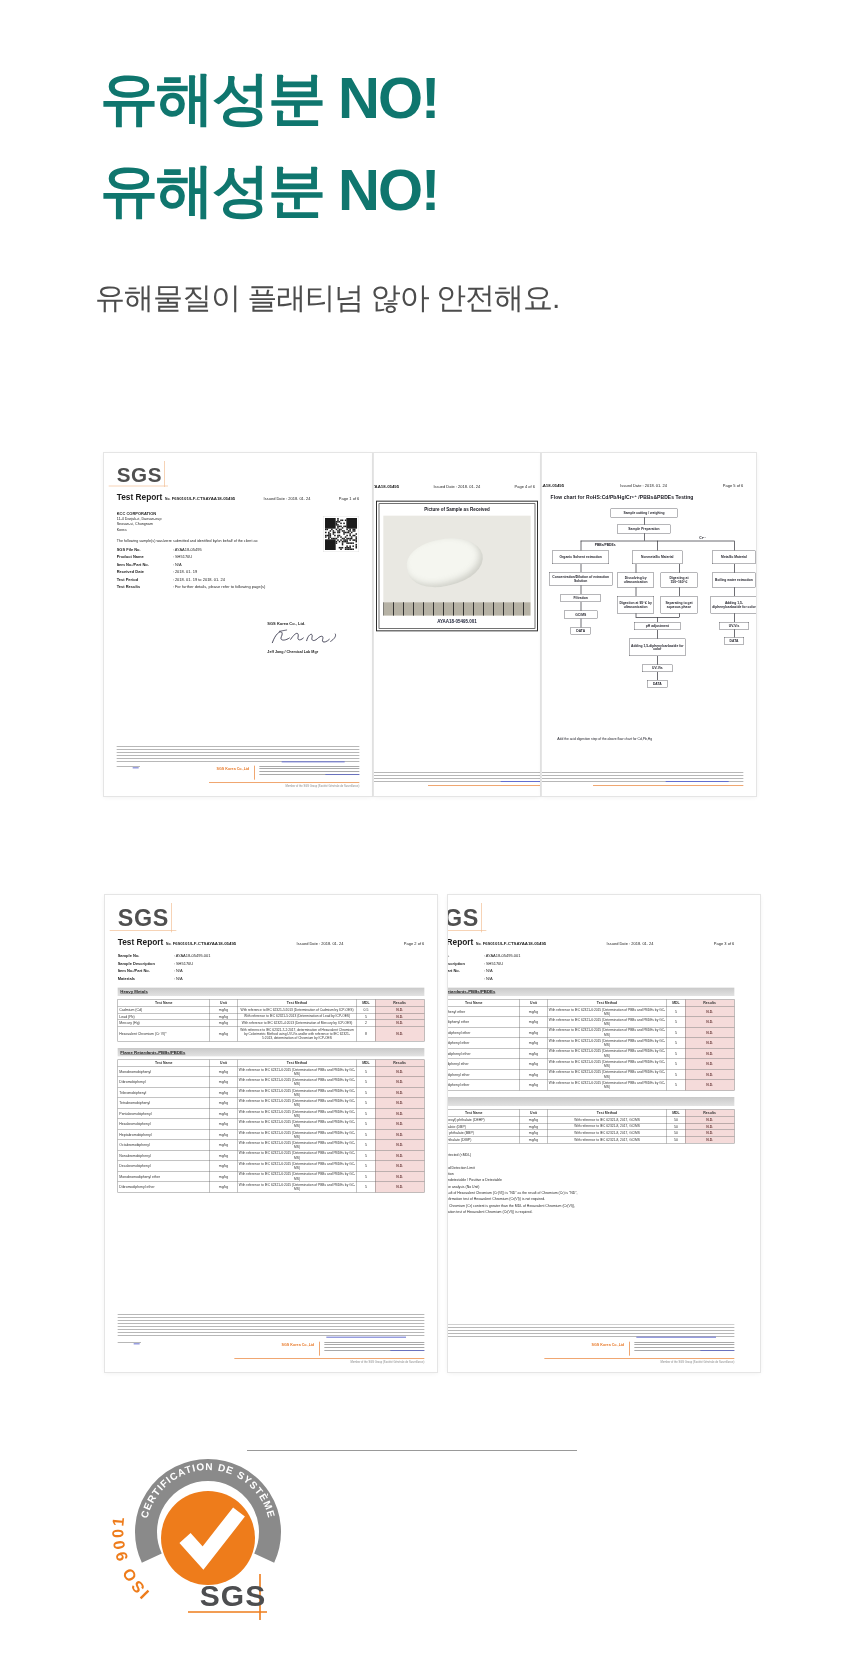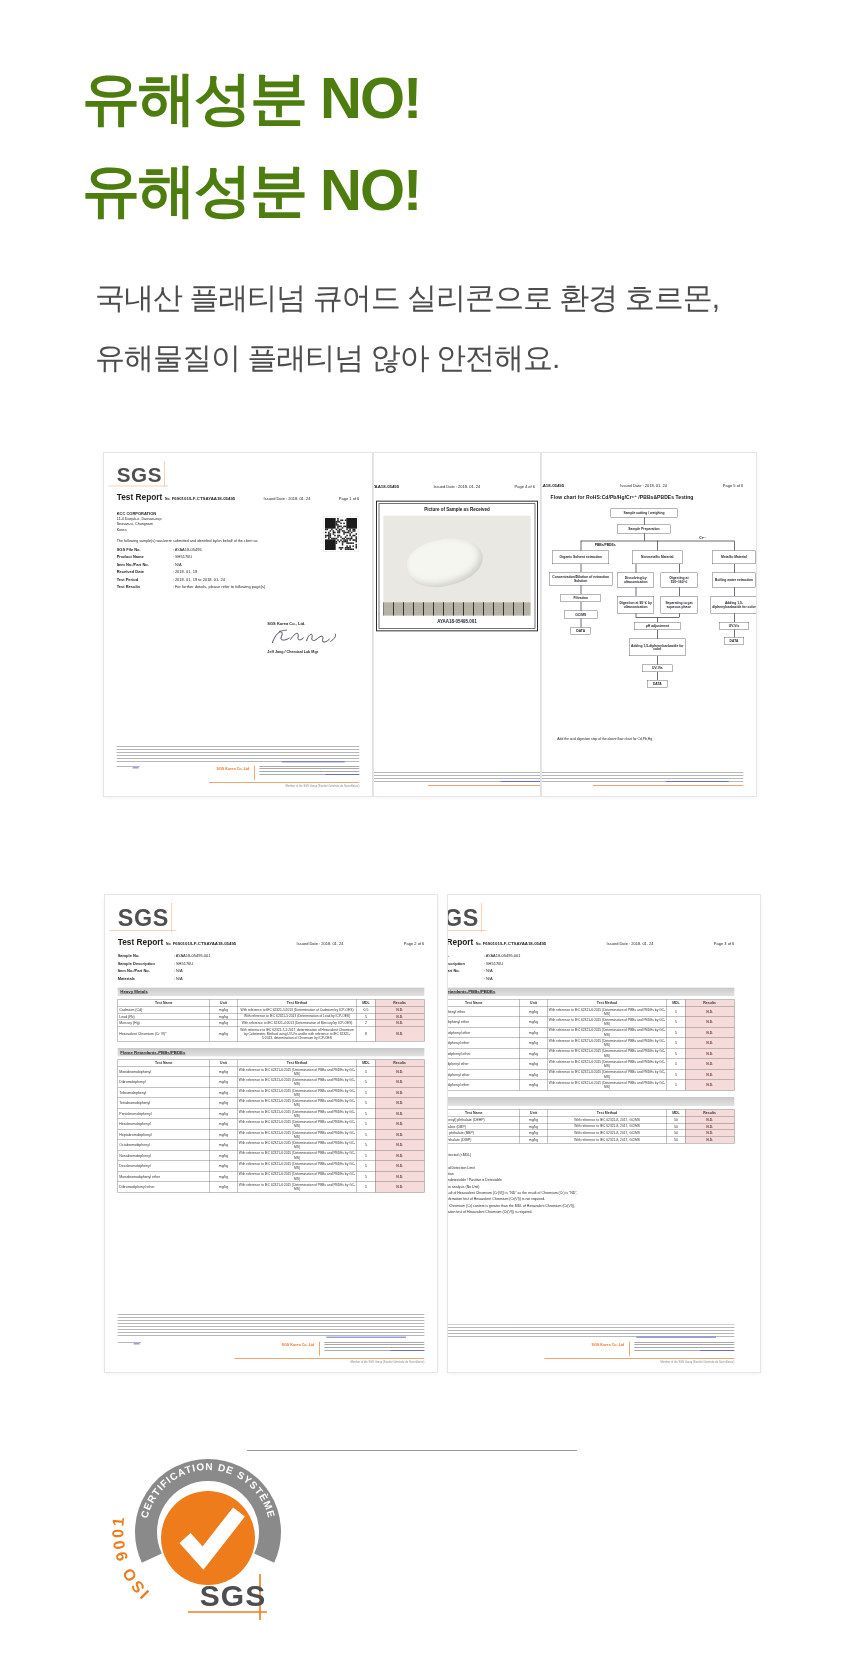--- a/index.html
+++ b/index.html
@@ -7,7 +7,7 @@
   body{width:860px;height:1672px;background:#fff;position:relative;overflow:hidden;
        font-family:"Liberation Sans","DejaVu Sans",sans-serif;}
   
-  .hero{position:absolute;left:82px;top:52px;color:#4d7c0f;}
+  .hero{position:absolute;left:100px;top:52px;color:#0f766e;}
   .hero .t{font-size:58px;font-weight:800;line-height:92px;letter-spacing:-2px;}
   .sub{position:absolute;left:95px;top:268px;color:#4c4c4c;font-size:30px;line-height:60px;letter-spacing:-1px;}
   

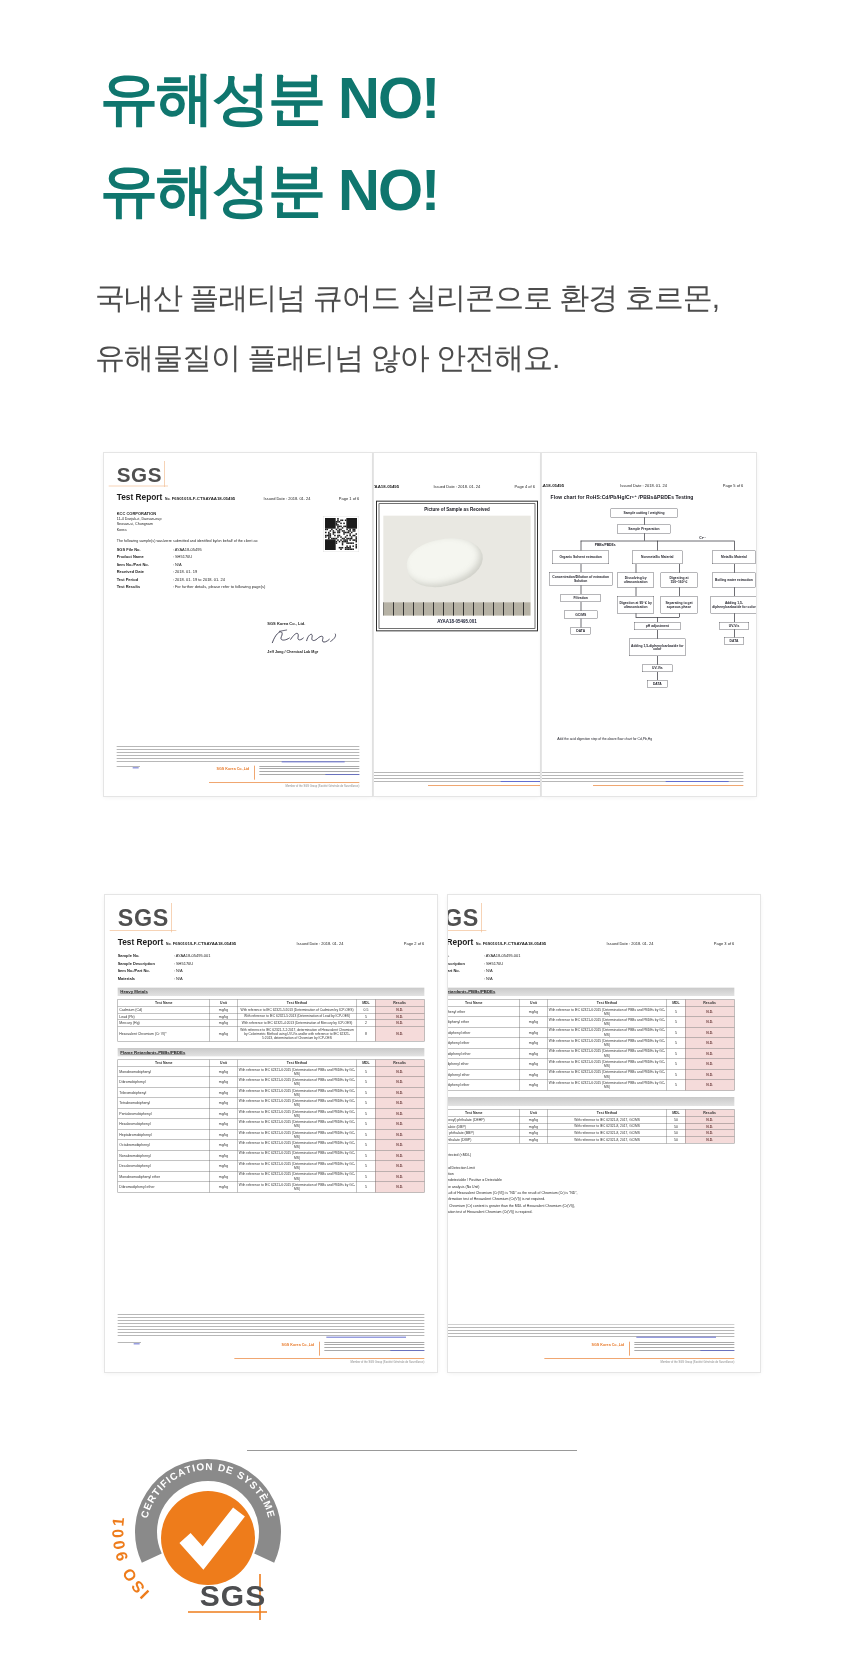--- a/index.html
+++ b/index.html
@@ -96,7 +96,6 @@
   <div class="t">유해성분 NO!</div>
 </div>
 <div class="sub">
-  <div>국내산 플래티넘 큐어드 실리콘으로 환경 호르몬,</div>
   <div>유해물질이 플래티넘 않아 안전해요.</div>
 </div>
 

